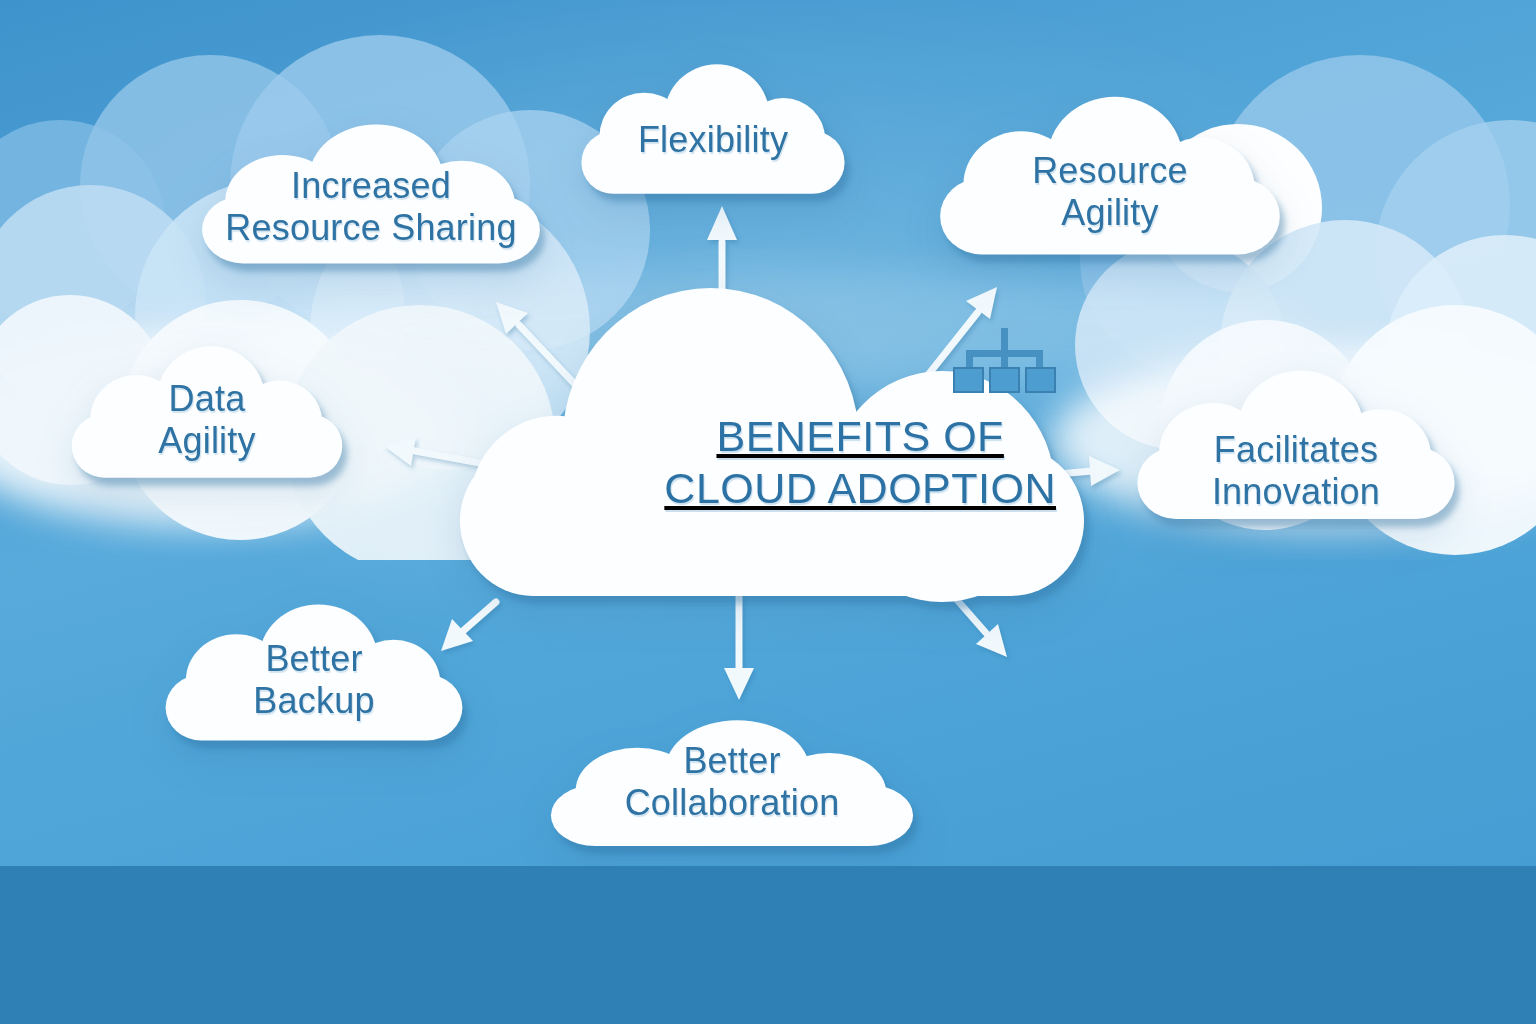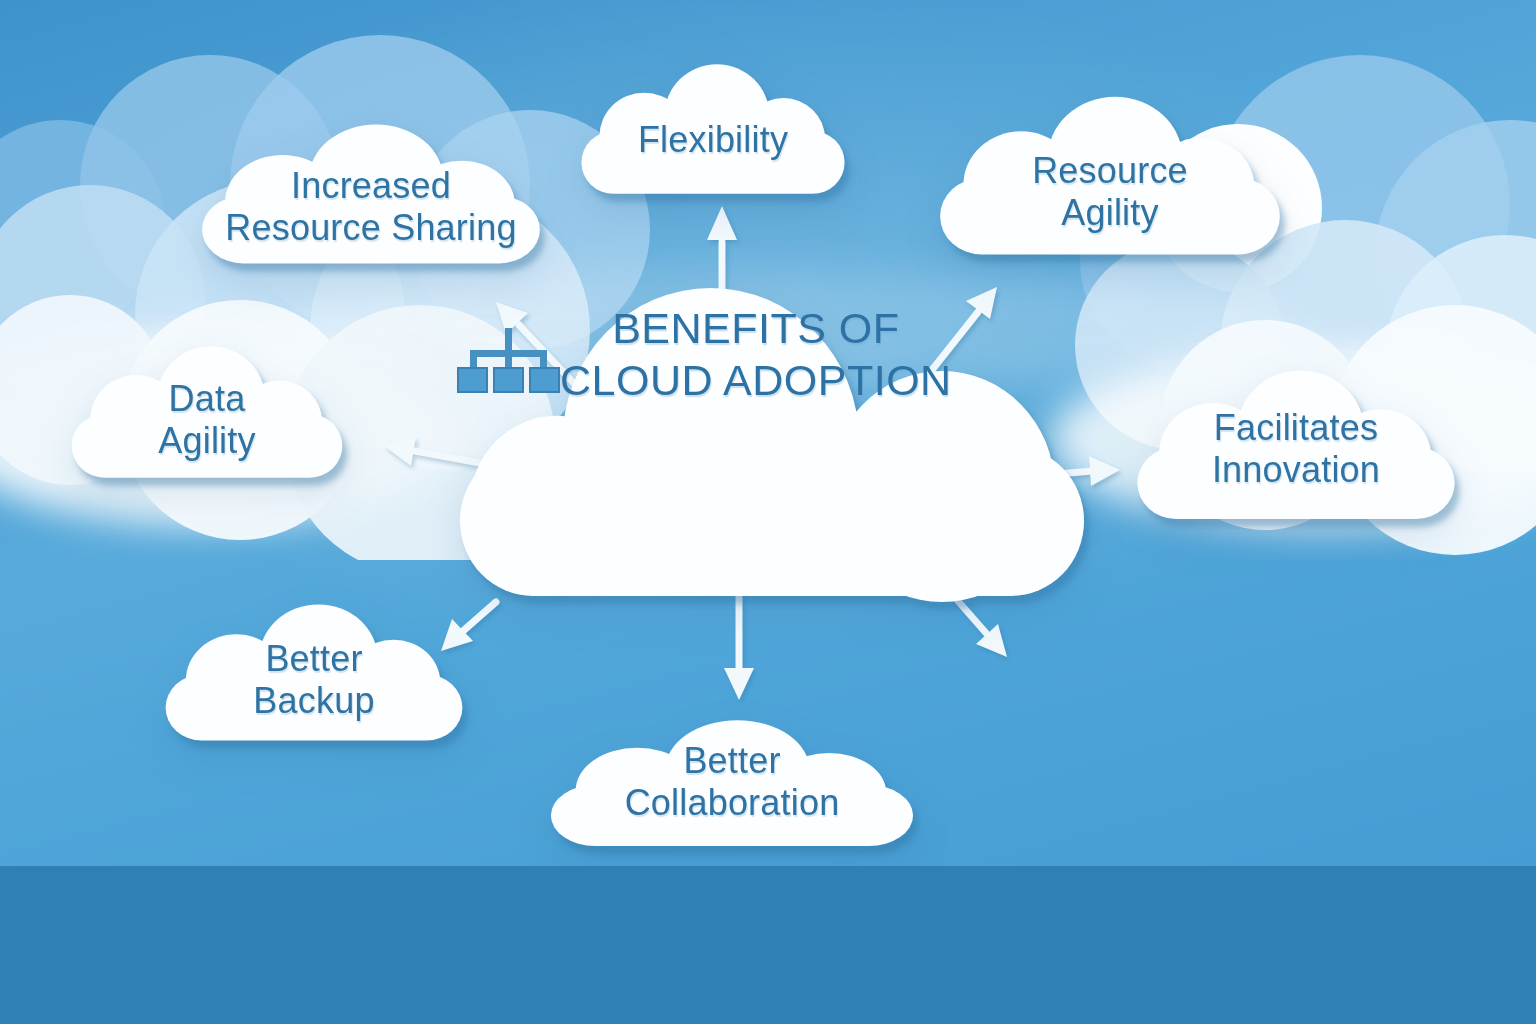--- a/index.html
+++ b/index.html
@@ -27,7 +27,7 @@
     text-shadow:1px 2px 1px rgba(110,165,205,.30);
   }
   .center-content{position:absolute;left:0;top:0;width:600px;height:100%;
-    display:flex;flex-direction:row;align-items:flex-start;}
+    display:flex;flex-direction:column;align-items:flex-end;text-decoration:underline;}
   .hier-icon{margin-top:40px;}
   .center-title{
     margin-top:16px;text-align:center;color:#2c72a4;

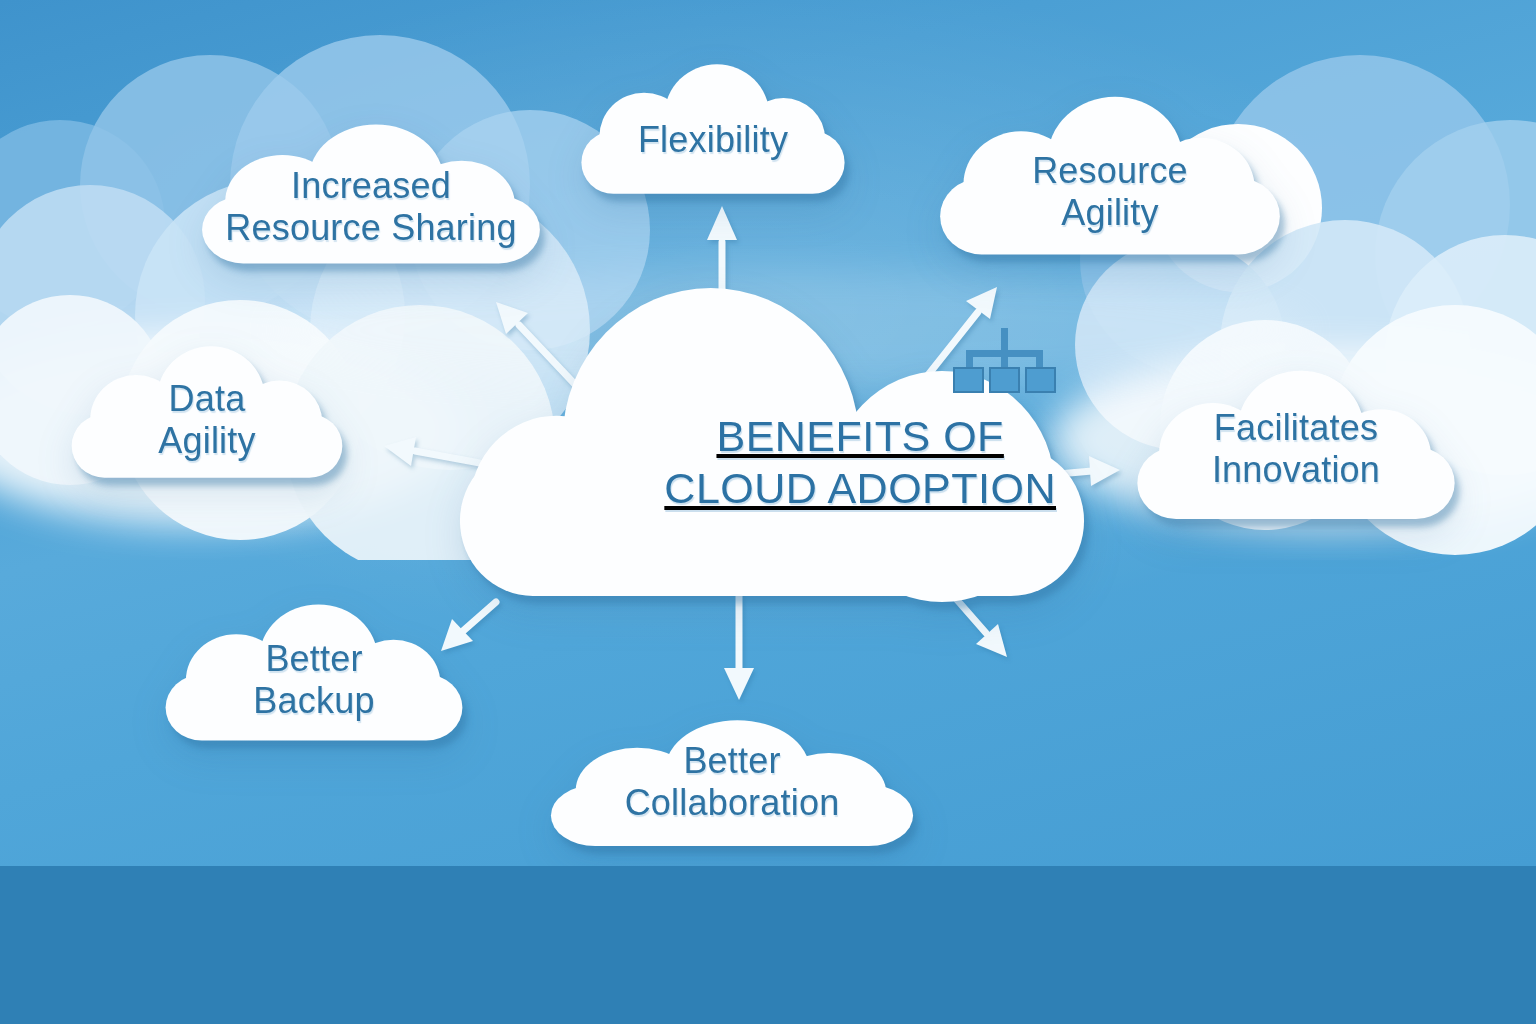--- a/index.html
+++ b/index.html
@@ -161,7 +161,7 @@
     <svg class="shape" viewBox="0 0 360 180" preserveAspectRatio="none">
         <use href="#cloudA"></use>
       </svg>
-    <div class="label" style="top:39px">Facilitates
+    <div class="label" style="top:61px">Facilitates
 Innovation</div>
   </div>
 

